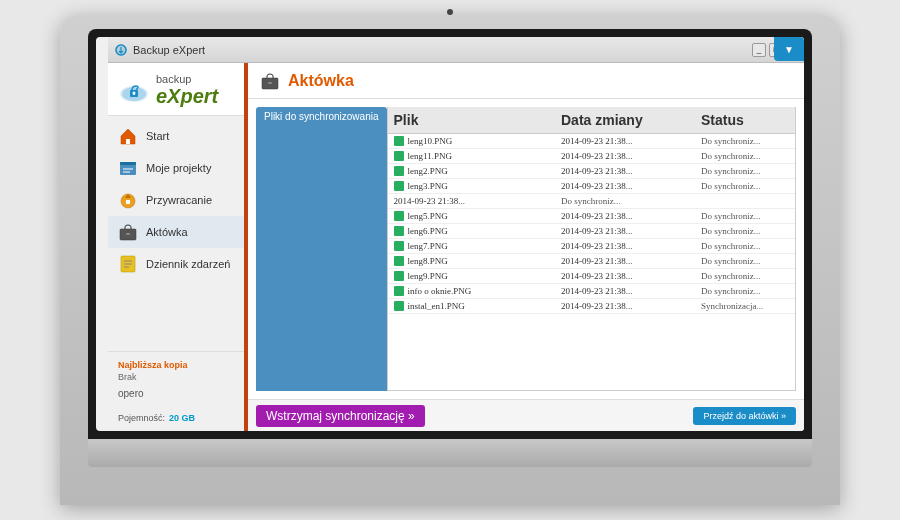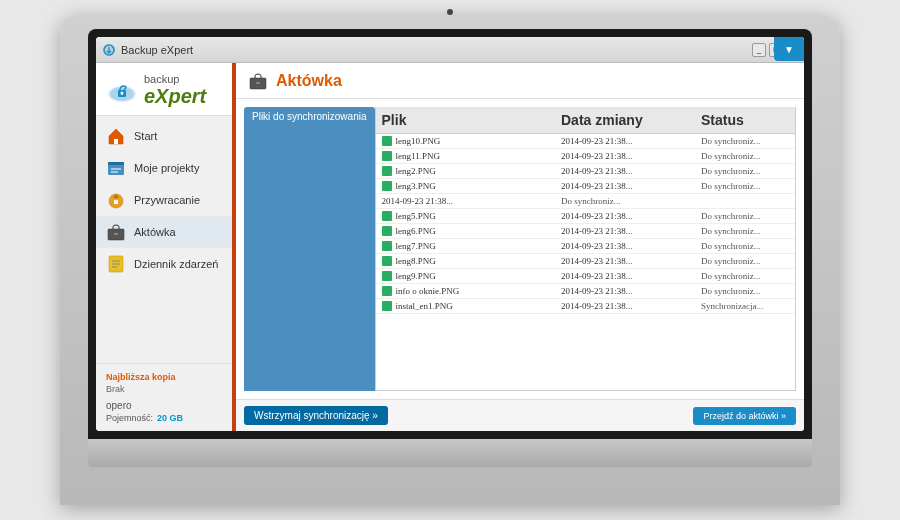--- a/index.html
+++ b/index.html
@@ -52,6 +52,7 @@
       background: #f0f0f0;
       border-radius: 4px;
       overflow: hidden;
+      padding-left: 12px;
     }
 
     .laptop-base {

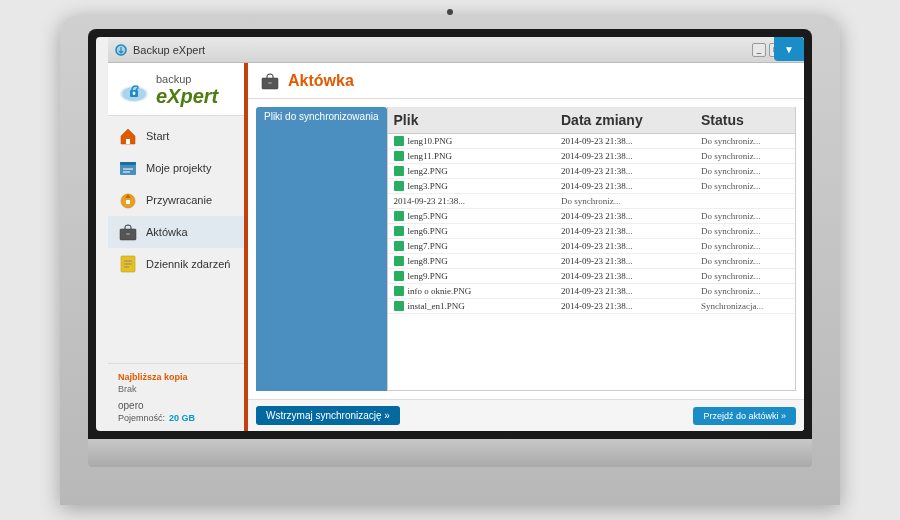--- a/index.html
+++ b/index.html
@@ -221,7 +221,7 @@
       display: flex;
       align-items: center;
       gap: 4px;
-      margin-top: 2px;
+      margin-top: 14px;
     }
 
     .pojemnosc-label {

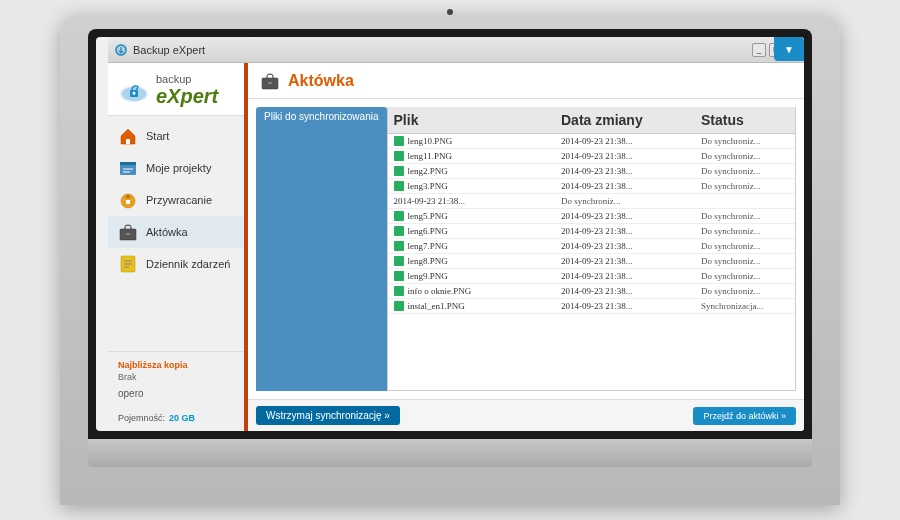--- a/index.html
+++ b/index.html
@@ -374,12 +374,12 @@
     }
 
     .btn-sync {
-      background: #0369a1;
+      background: #a21caf;
       color: white;
       border: none;
       padding: 4px 10px;
       border-radius: 3px;
-      font-size: 10px;
+      font-size: 12px;
       cursor: pointer;
       display: flex;
       align-items: center;

